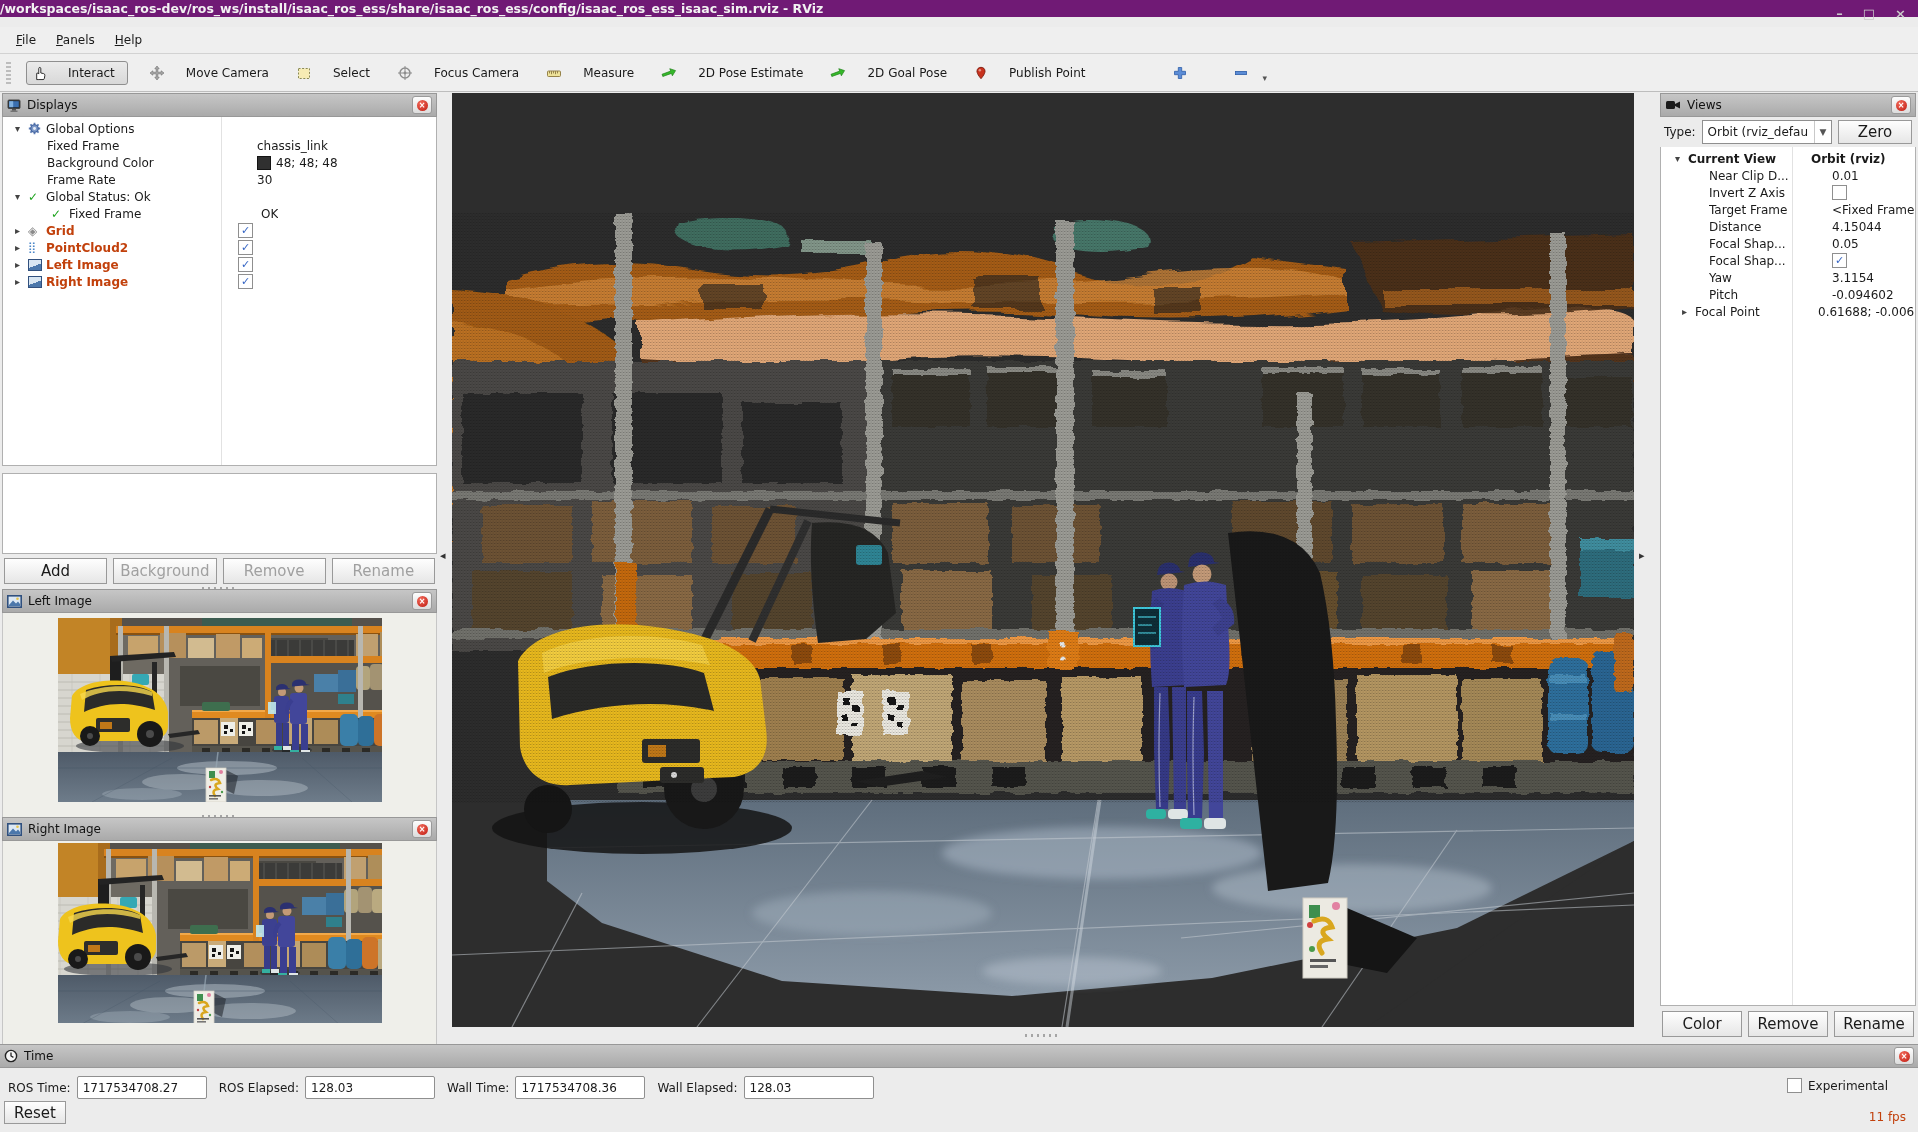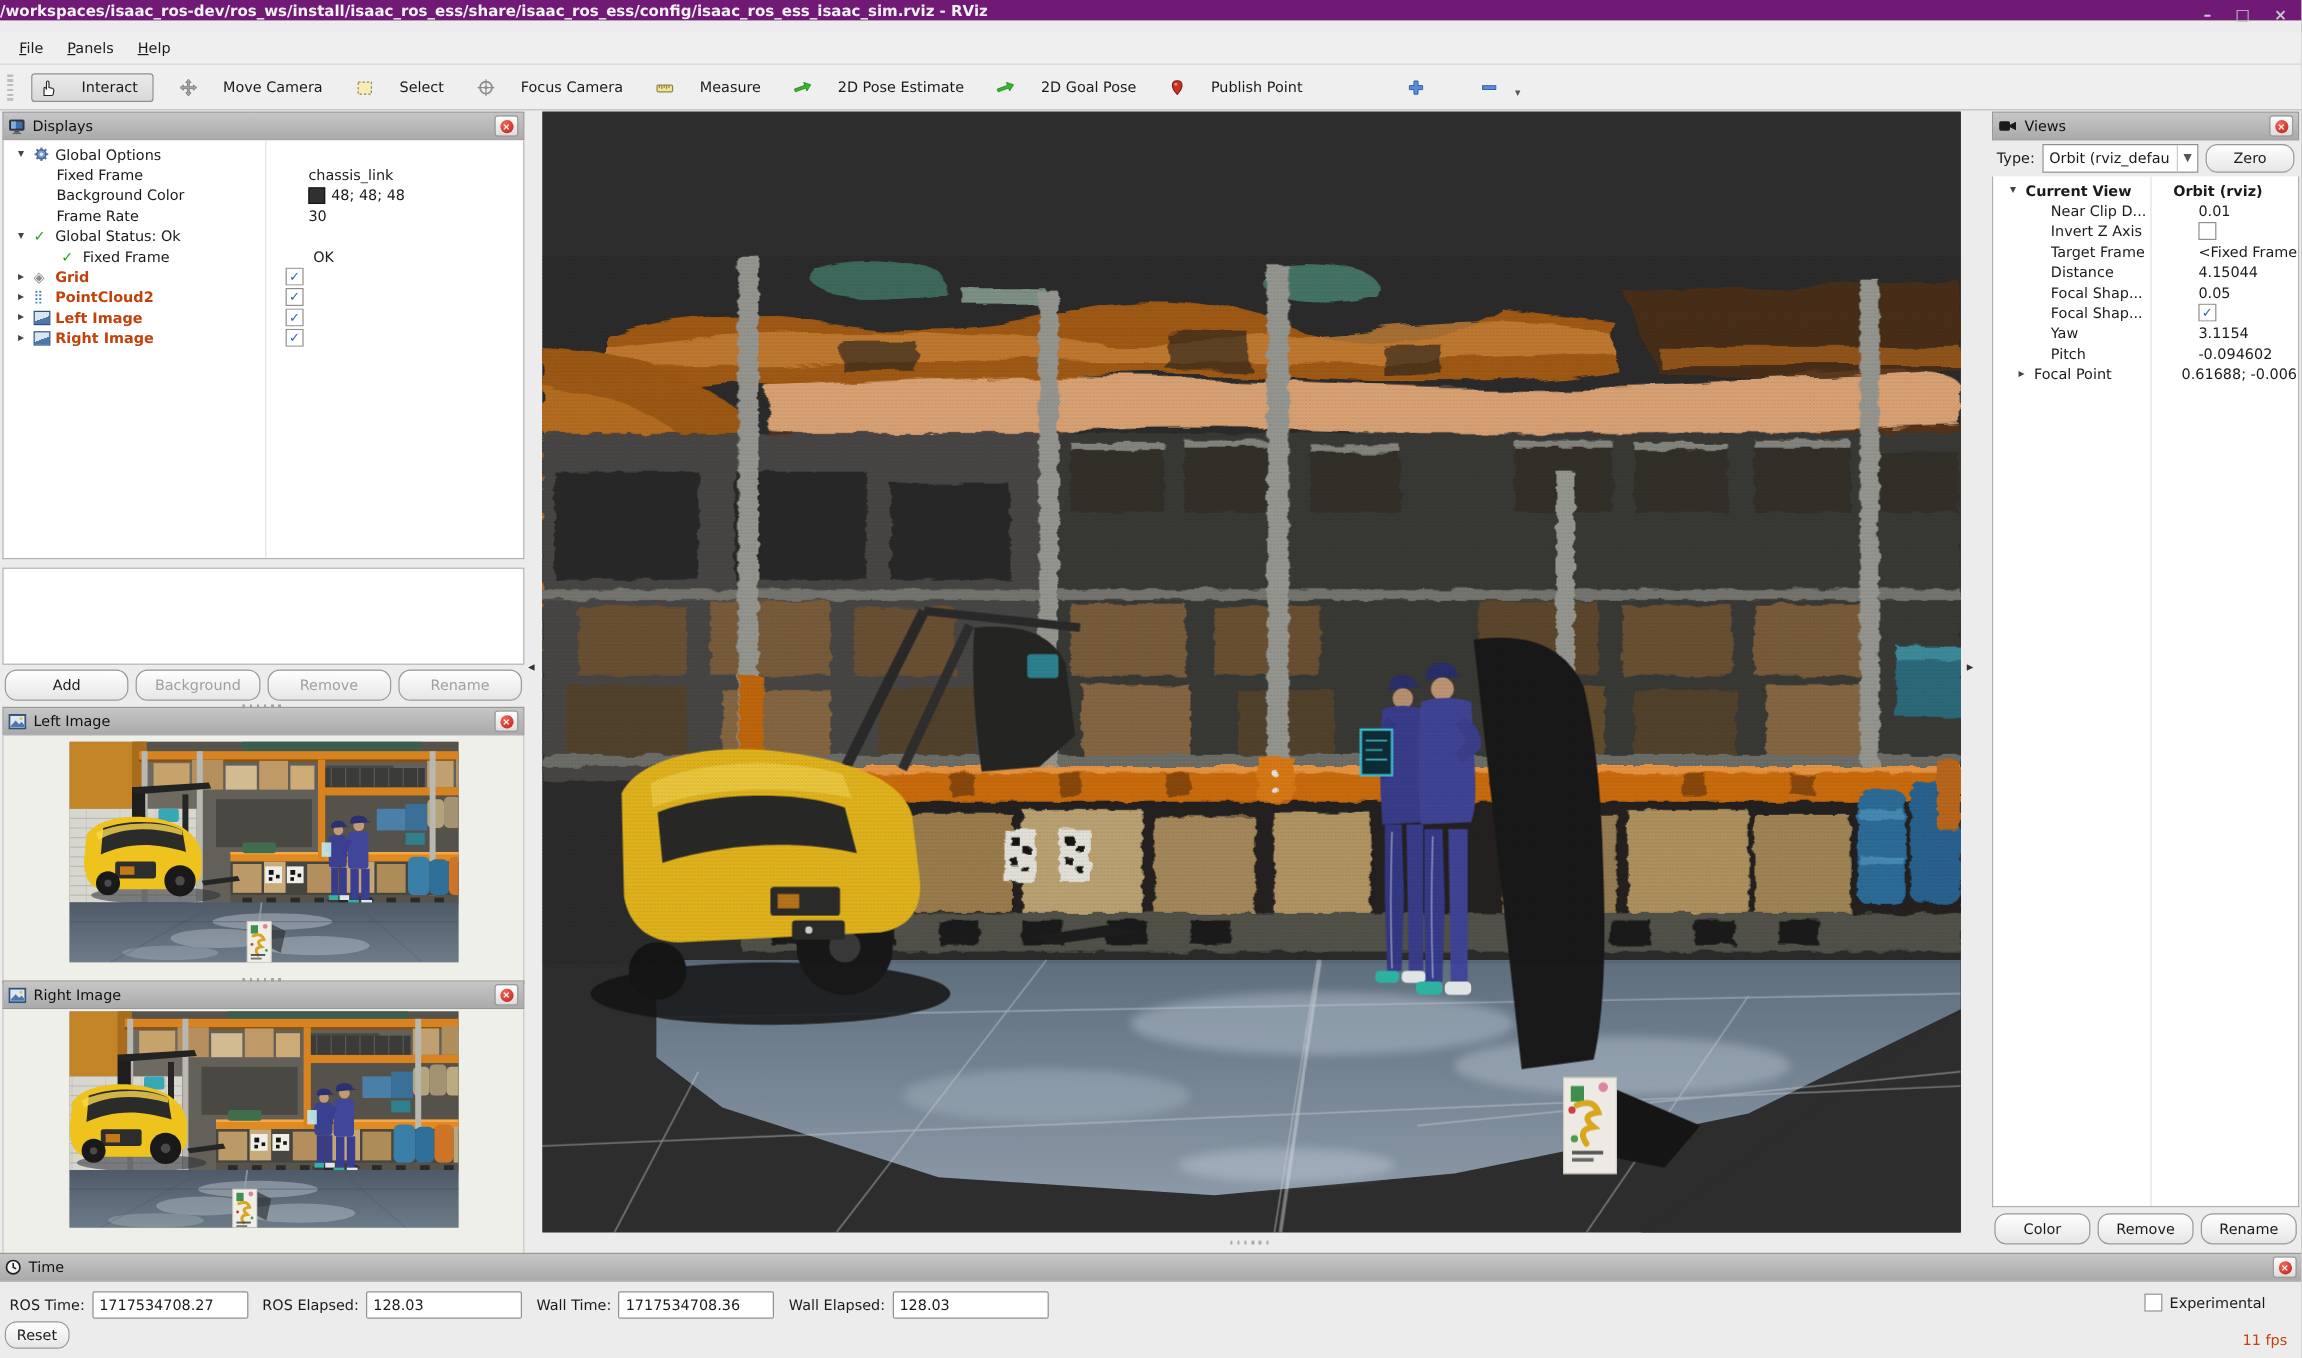--- a/index.html
+++ b/index.html
@@ -38,8 +38,8 @@
               background:radial-gradient(circle at 35% 30%,#f26a5a,#bf1b12);color:#fff;
               font-size:8px;line-height:11px;text-align:center;font-weight:bold}
   .closebtn i::before{content:"×"}
-  .btn{background:linear-gradient(#fefefe,#e6e6e6);border:1px solid #999;border-radius:10px;
-       font-size:12px;color:#1a1a1a;display:flex;align-items:center;justify-content:center}
+  .btn{background:linear-gradient(#fefefe,#e6e6e6);border:1px solid #999;border-radius:0;
+       font-size:15px;color:#1a1a1a;display:flex;align-items:center;justify-content:center}
   .btn.disabled{color:#a0a0a0}
 
   

